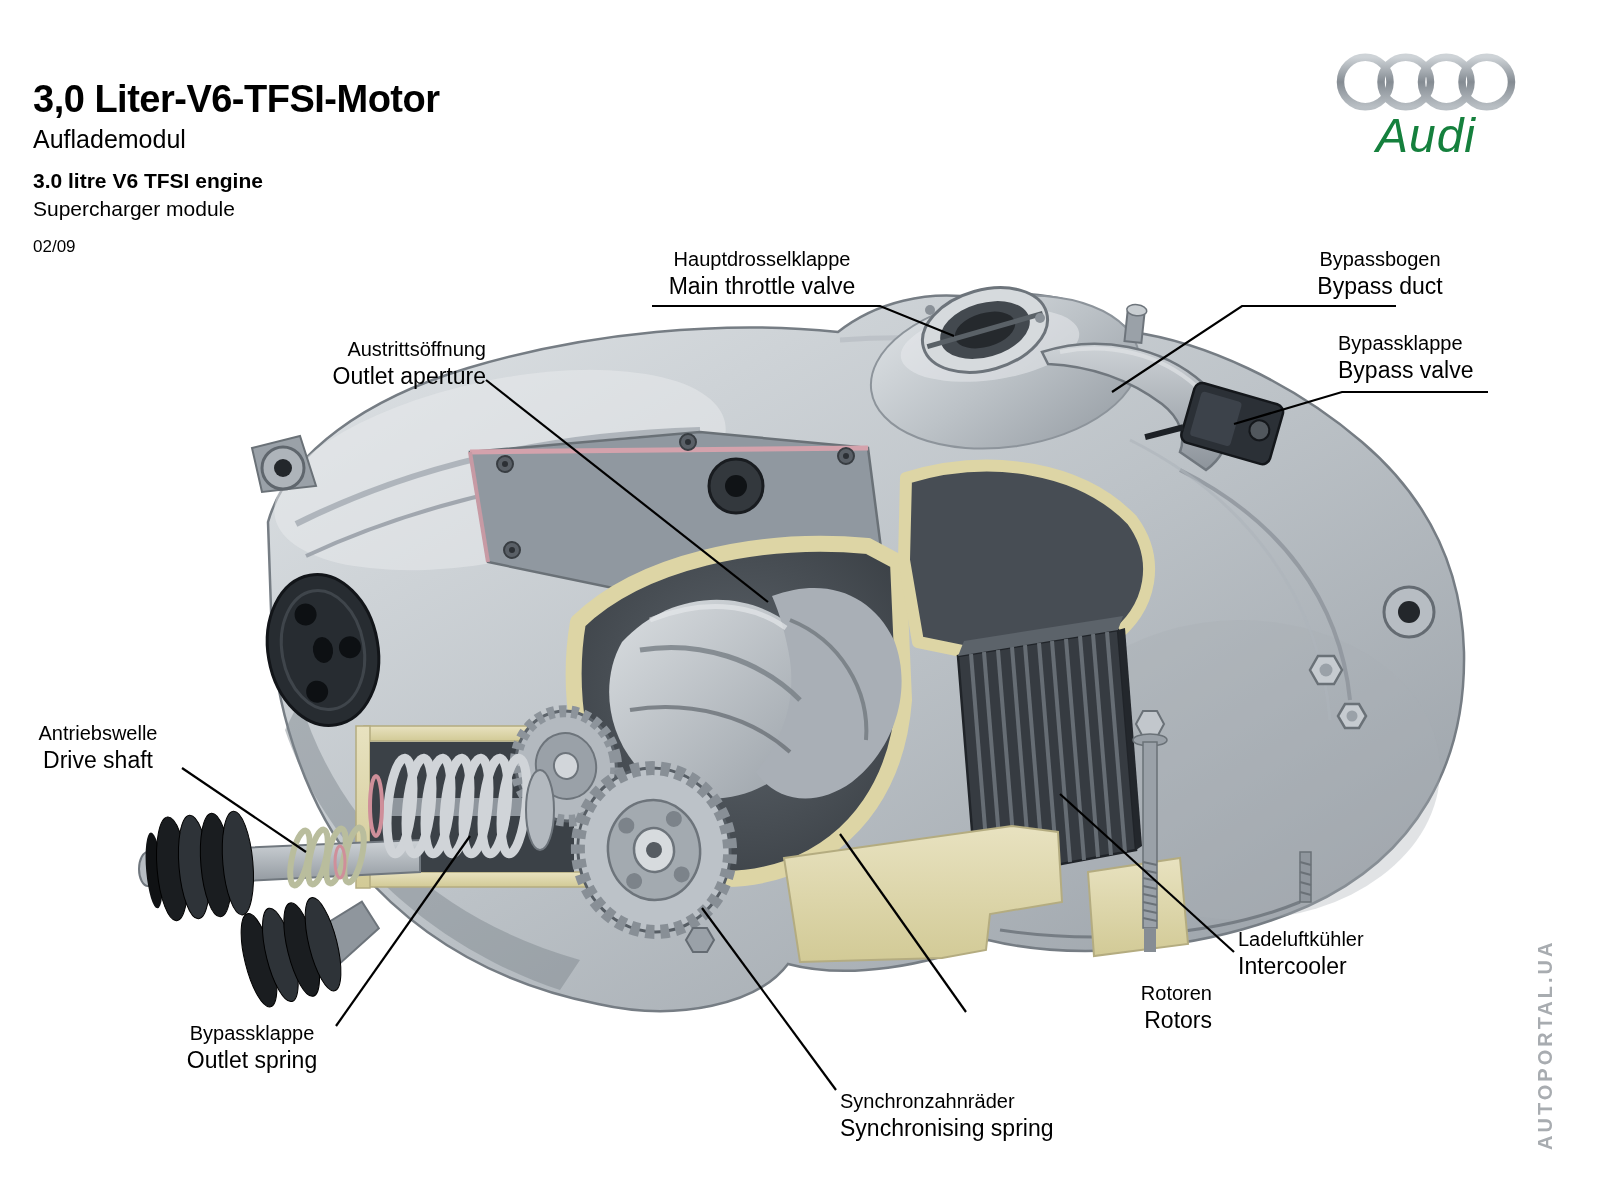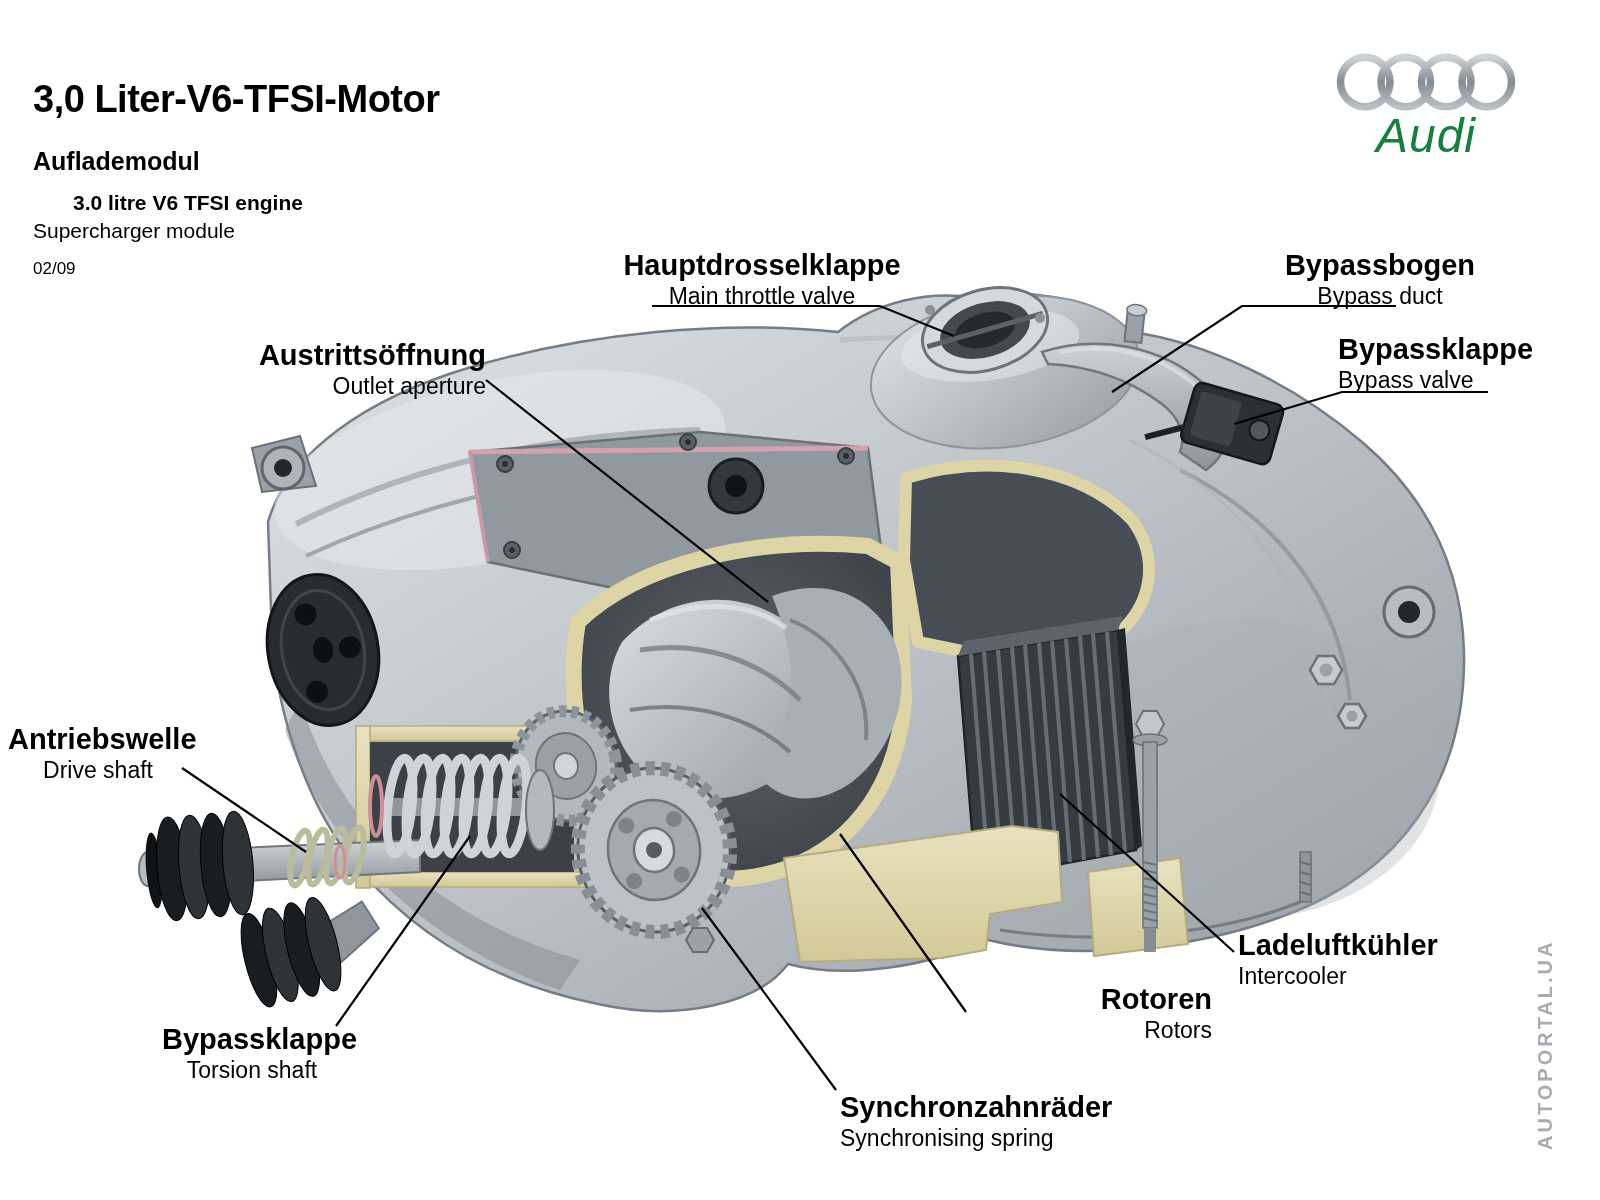--- a/index.html
+++ b/index.html
@@ -10,7 +10,7 @@
   
   .header { position:absolute; left:33px; top:78px; }
   .title-de { font-size:38px; font-weight:bold; letter-spacing:-0.5px; line-height:1.15; }
-  .subtitle-de { font-size:25px; margin-top:24px; line-height:1.2;font-weight:bold; }
+  .subtitle-de { font-size:25px; margin-top:2px; line-height:1.2; }
   .title-en { font-size:21px; font-weight:bold; margin-top:14px; line-height:1.2;margin-left:40px; }
   .subtitle-en { font-size:21px; margin-top:3px; line-height:1.2; }
   .date-code { font-size:17px; margin-top:16px; }

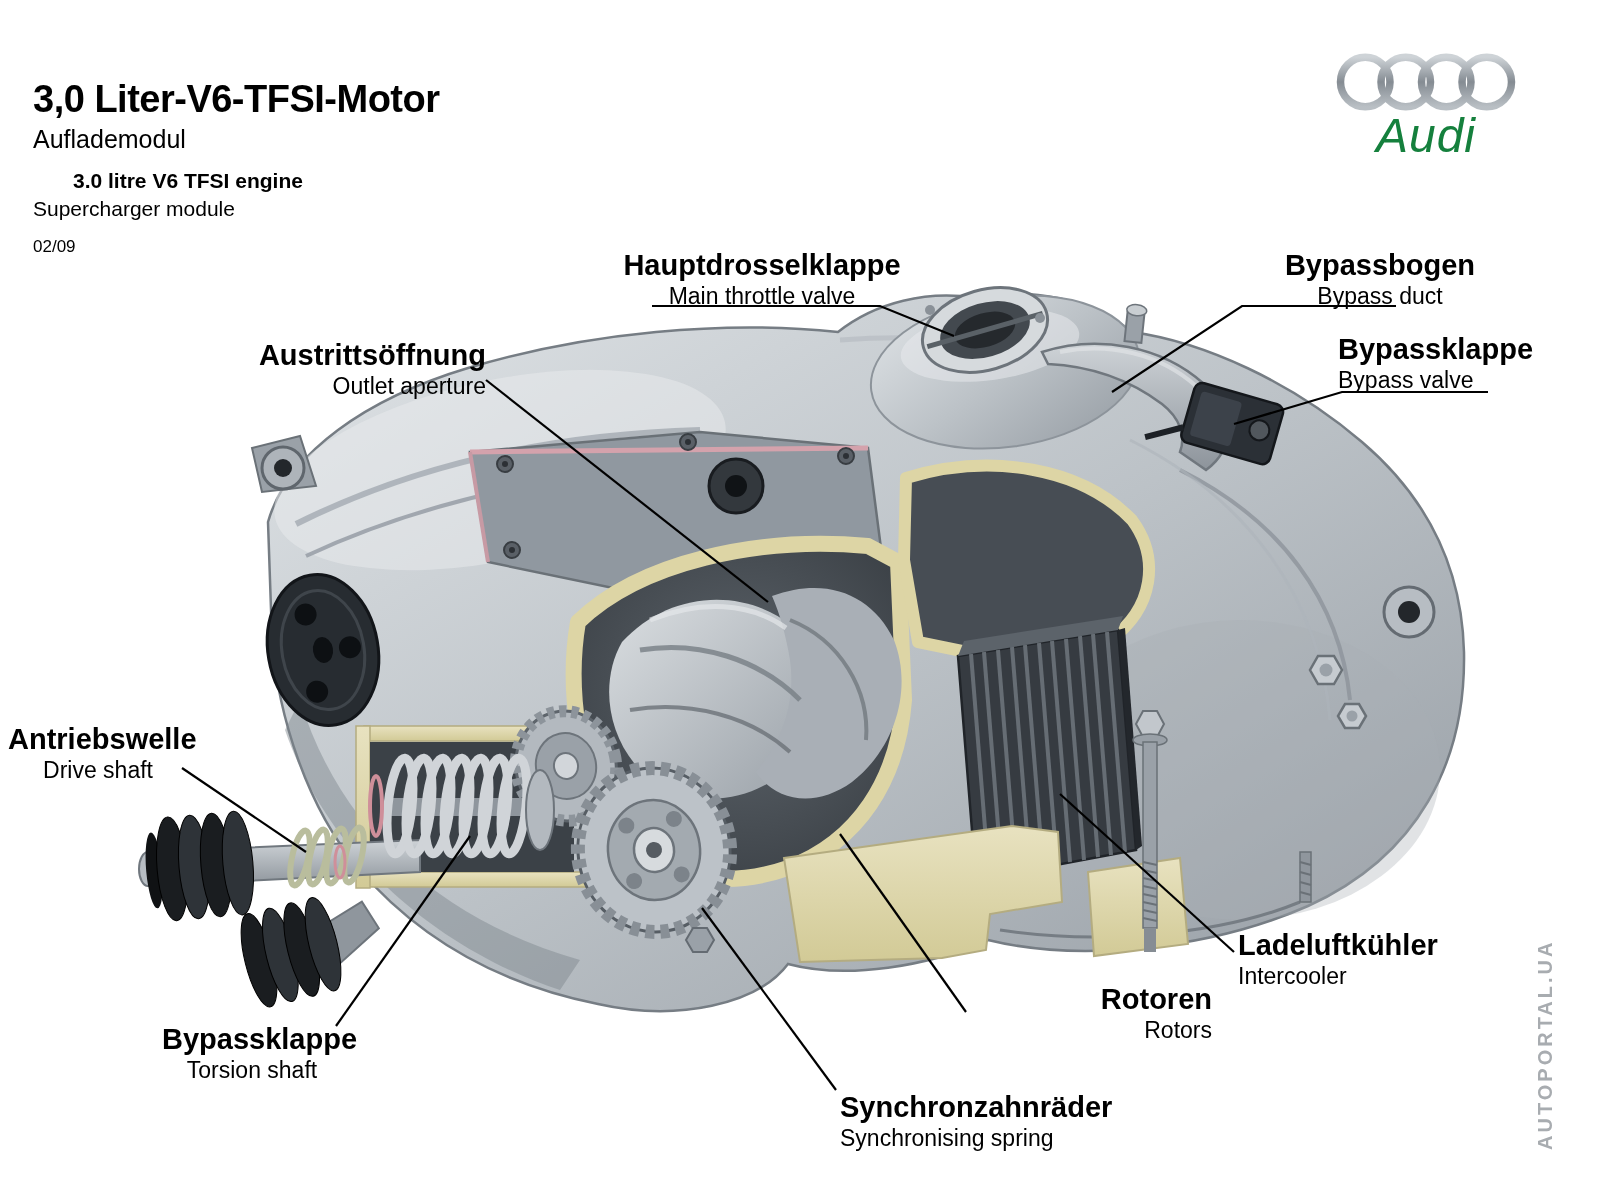--- a/index.html
+++ b/index.html
@@ -11,7 +11,7 @@
   .header { position:absolute; left:33px; top:78px; }
   .title-de { font-size:38px; font-weight:bold; letter-spacing:-0.5px; line-height:1.15; }
   .subtitle-de { font-size:25px; margin-top:2px; line-height:1.2; }
-  .title-en { font-size:21px; font-weight:bold; margin-top:14px; line-height:1.2;margin-left:40px; }
+  .title-en { font-size:21px; font-weight:bold; margin-top:14px; line-height:1.2; }
   .subtitle-en { font-size:21px; margin-top:3px; line-height:1.2; }
   .date-code { font-size:17px; margin-top:16px; }
 

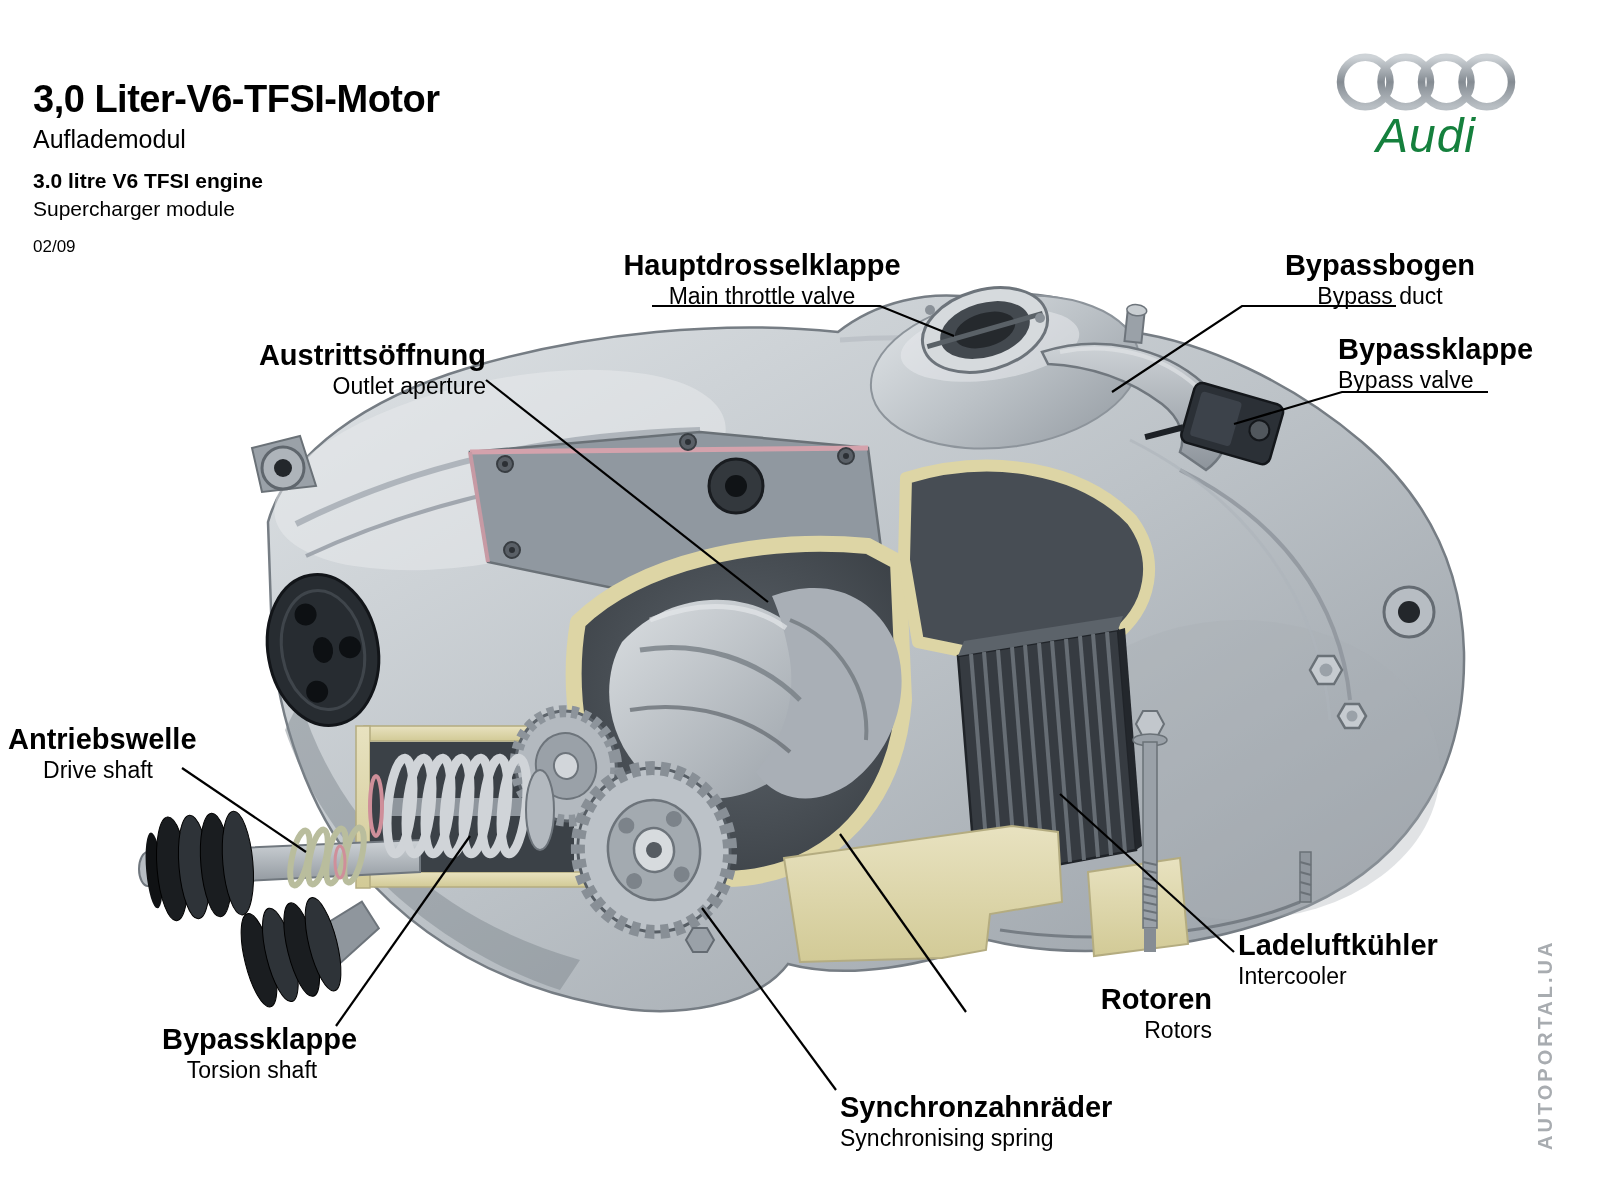--- a/index.html
+++ b/index.html
@@ -27,7 +27,7 @@
 
   
   .label { position:absolute; }
-  .label .de { display:block; font-weight:bold; font-size:29px; line-height:1.18; }
+  .label .de { display:block; font-weight:normal; font-size:20px; line-height:1.18; }
   .label .en { display:block; font-size:23px; line-height:1.22; }
 
   

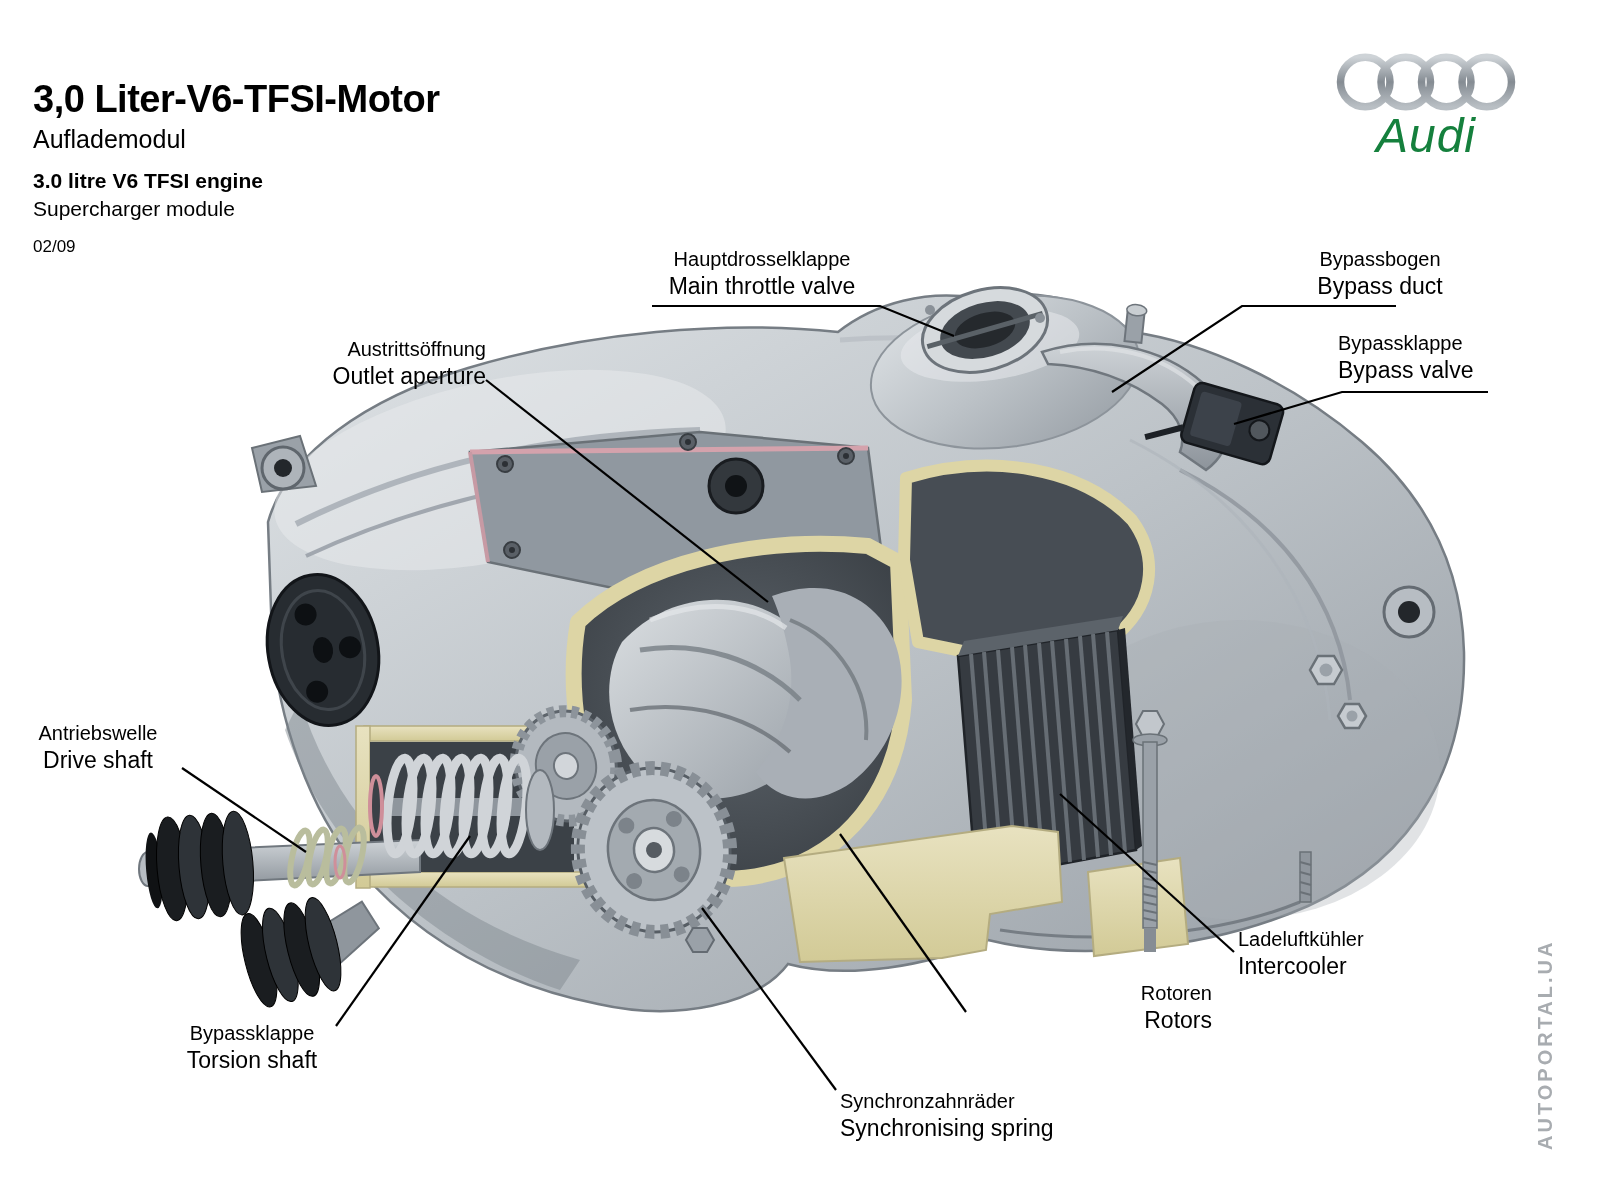--- a/index.html
+++ b/index.html
@@ -354,7 +354,7 @@
   </div>
   <div class="label" style="left:162px;top:1022px;width:180px;text-align:center">
     <span class="de">Bypassklappe</span>
-    <span class="en">Torsion shaft</span>
+    <span class="en">Outlet spring</span>
   </div>
   <div class="label" style="left:992px;top:982px;width:220px;text-align:right">
     <span class="de">Rotoren</span>

